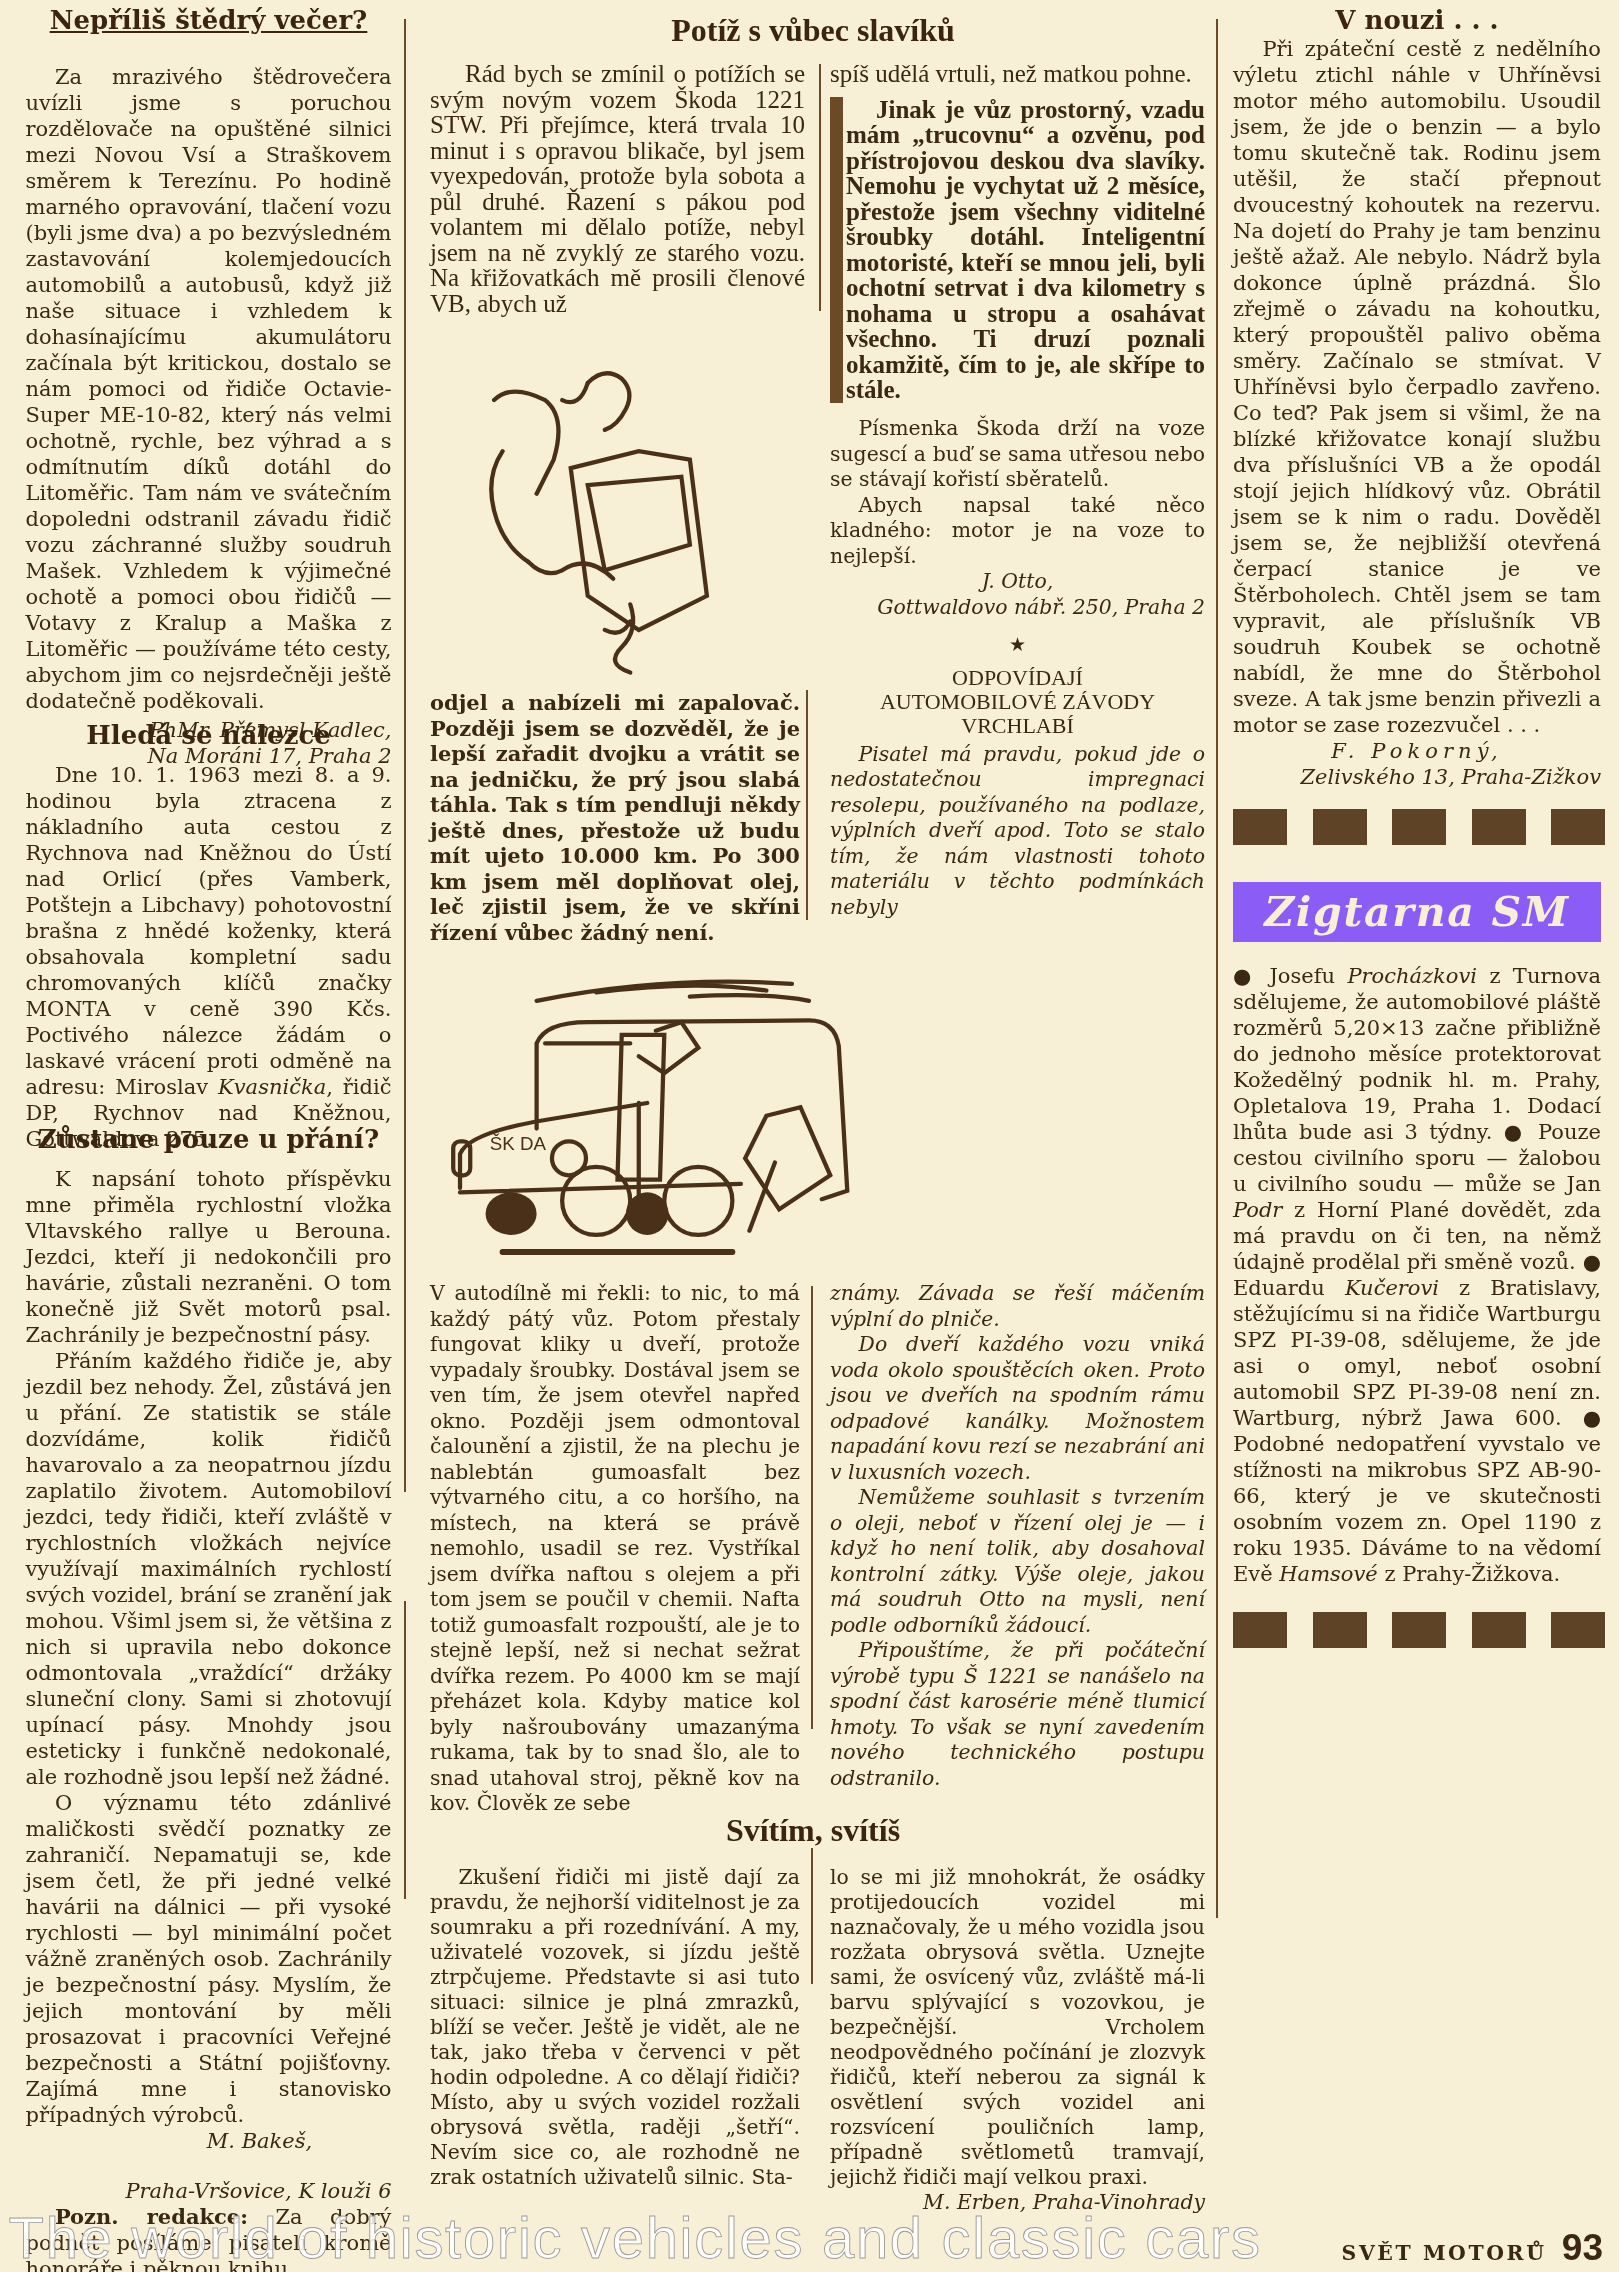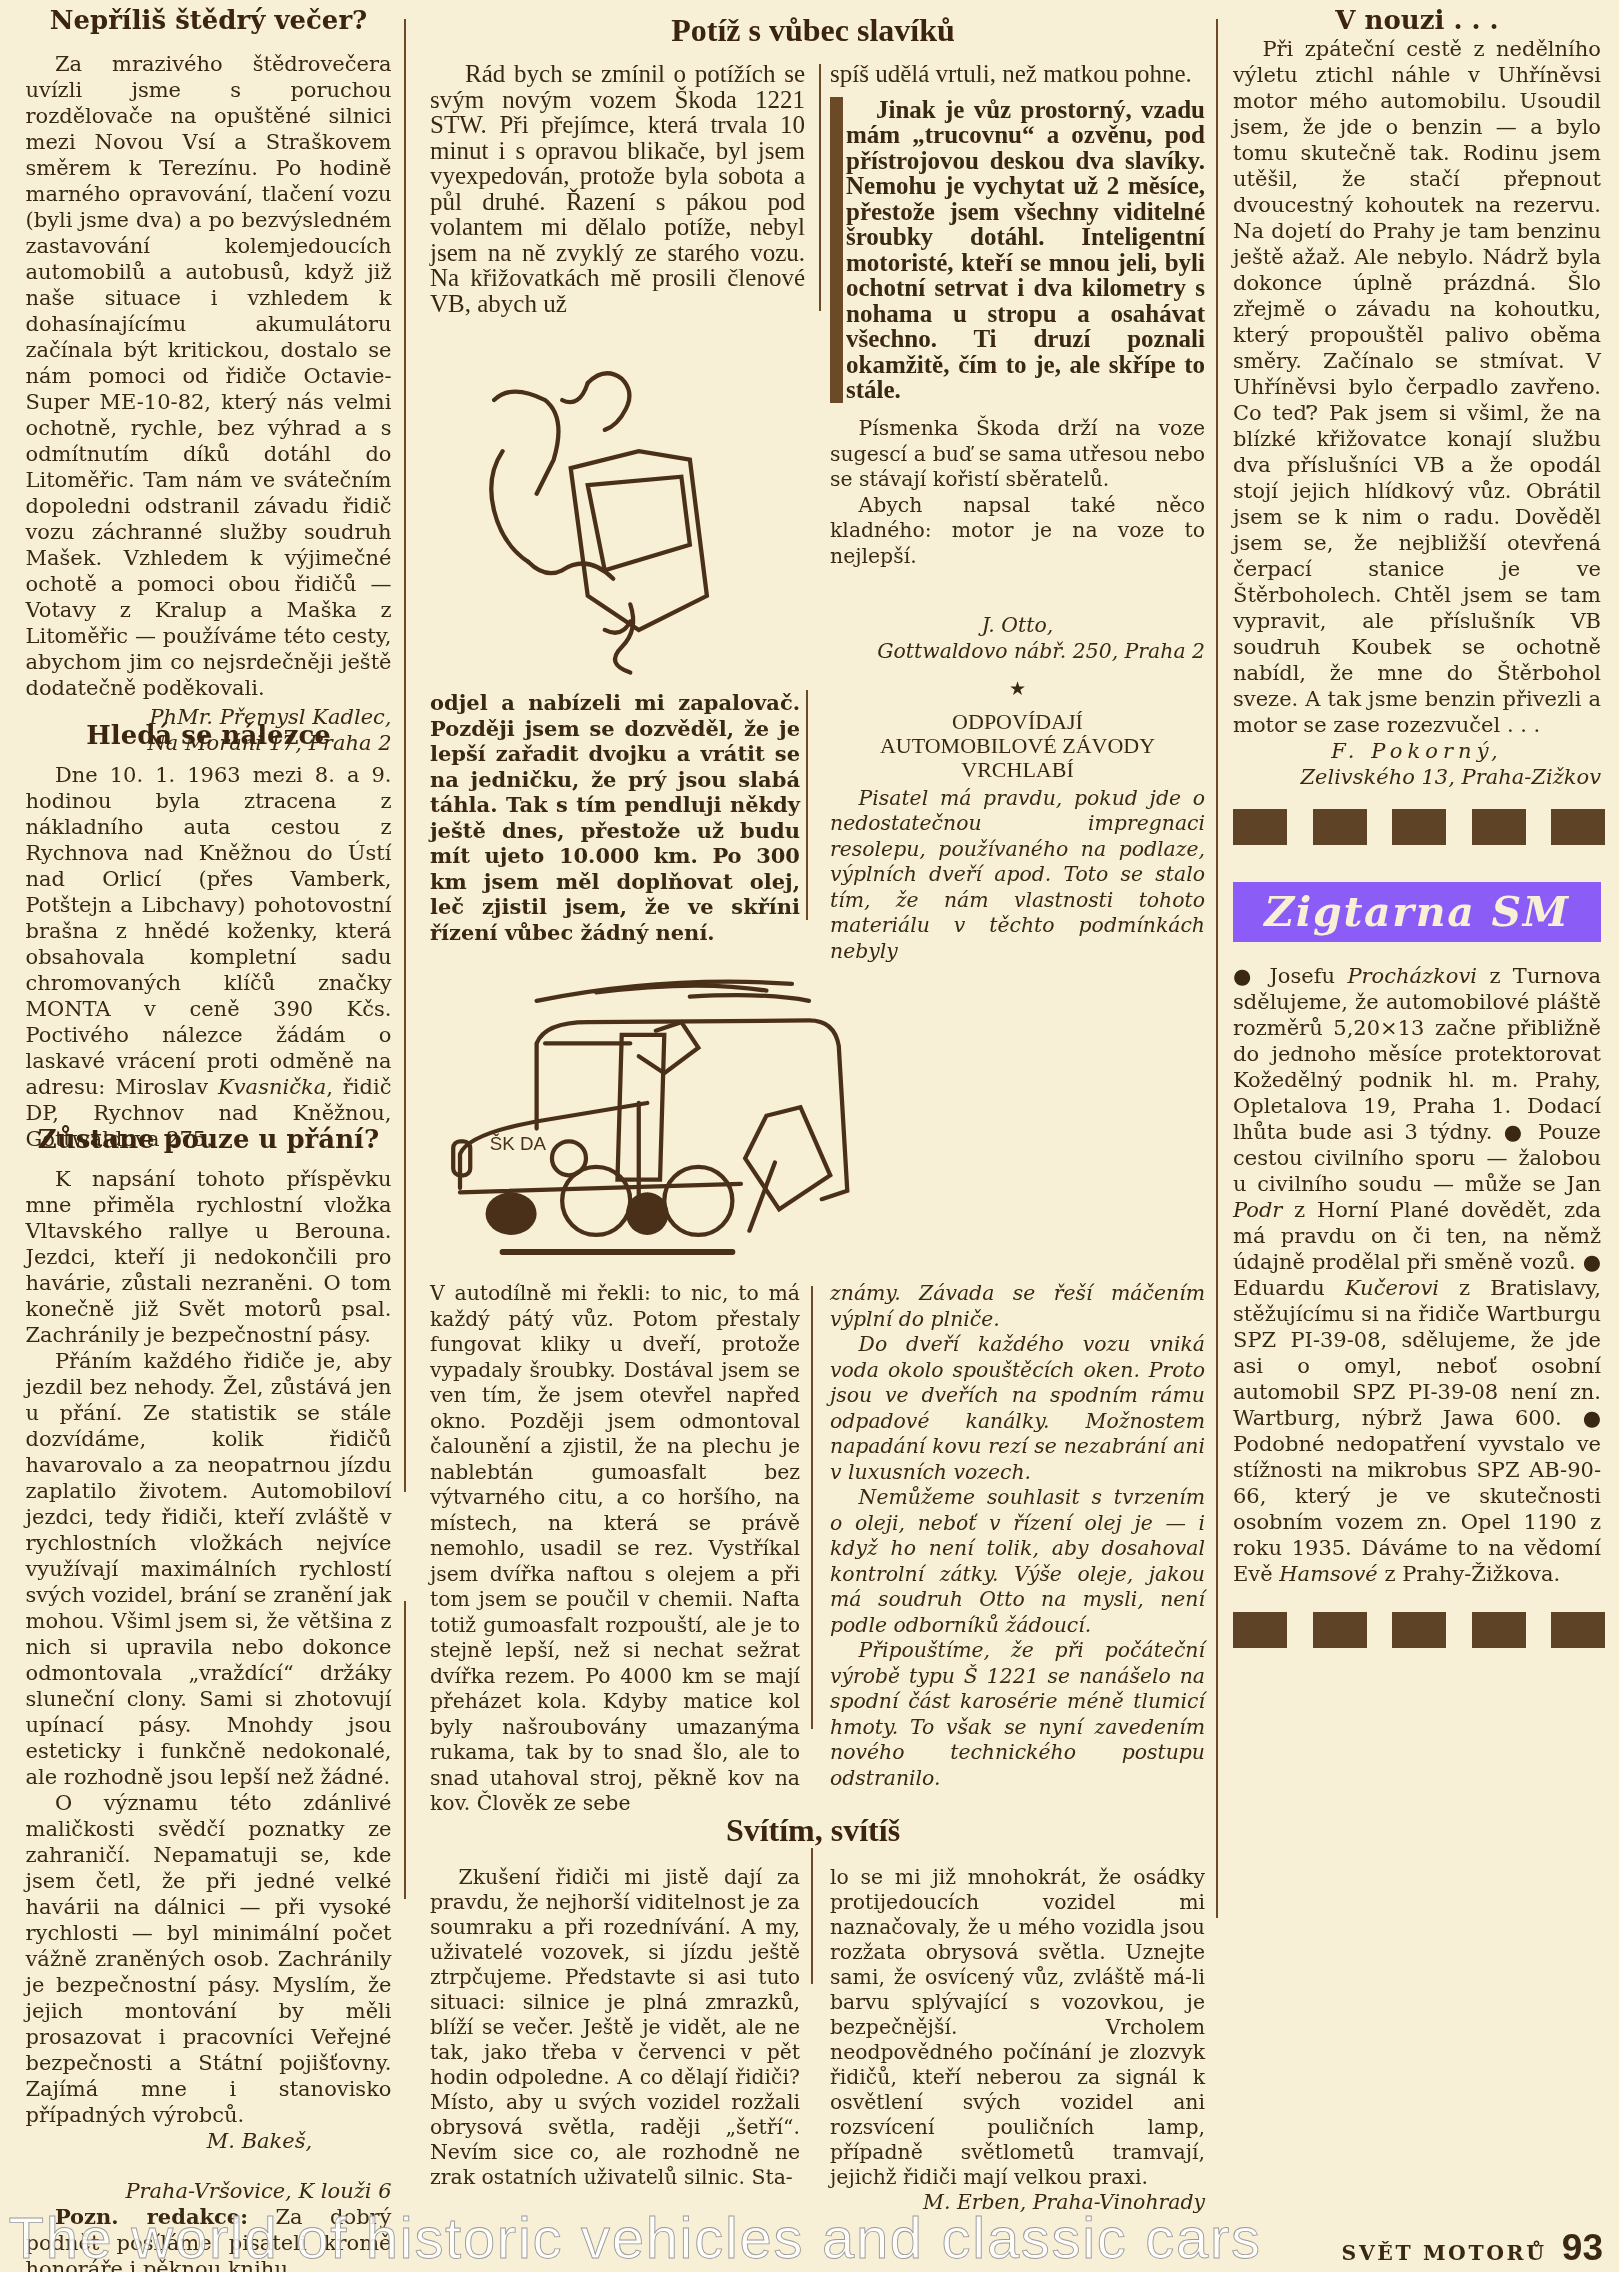--- a/index.html
+++ b/index.html
@@ -34,7 +34,7 @@
 <div class="vline" style="left:811px;top:1848px;height:136px;"></div>
 
 <div class="col" style="left:25.5px;top:6.8px;width:366px;">
-  <h2 style="margin-bottom:18px;">Nepříliš štědrý večer?</h2>
+  <h2 style="margin-bottom:31px;text-decoration:underline;">Nepříliš štědrý večer?</h2>
   <p>Za mrazivého štědrovečera uvízli jsme s poruchou rozdělovače na opuštěné silnici mezi Novou Vsí a Straškovem směrem k Terezínu. Po hodině marného opravování, tlačení vozu (byli jsme dva) a po bezvýsledném zastavování kolemjedoucích automobilů a autobusů, když již naše situace i vzhledem k dohasínajícímu akumulátoru začínala být kritickou, dostalo se nám pomoci od řidiče Octavie-Super ME-10-82, který nás velmi ochotně, rychle, bez výhrad a s odmítnutím díků dotáhl do Litoměřic. Tam nám ve svátečním dopoledni odstranil závadu řidič vozu záchranné služby soudruh Mašek. Vzhledem k výjimečné ochotě a pomoci obou řidičů — Votavy z Kralup a Maška z Litoměřic — používáme této cesty, abychom jim co nejsrdečněji ještě dodatečně poděkovali.</p>
   <div class="sig" style="margin-top:3.4px;">PhMr. Přemysl Kadlec,</div>
   <div class="sig">Na Moráni 17, Praha 2</div>

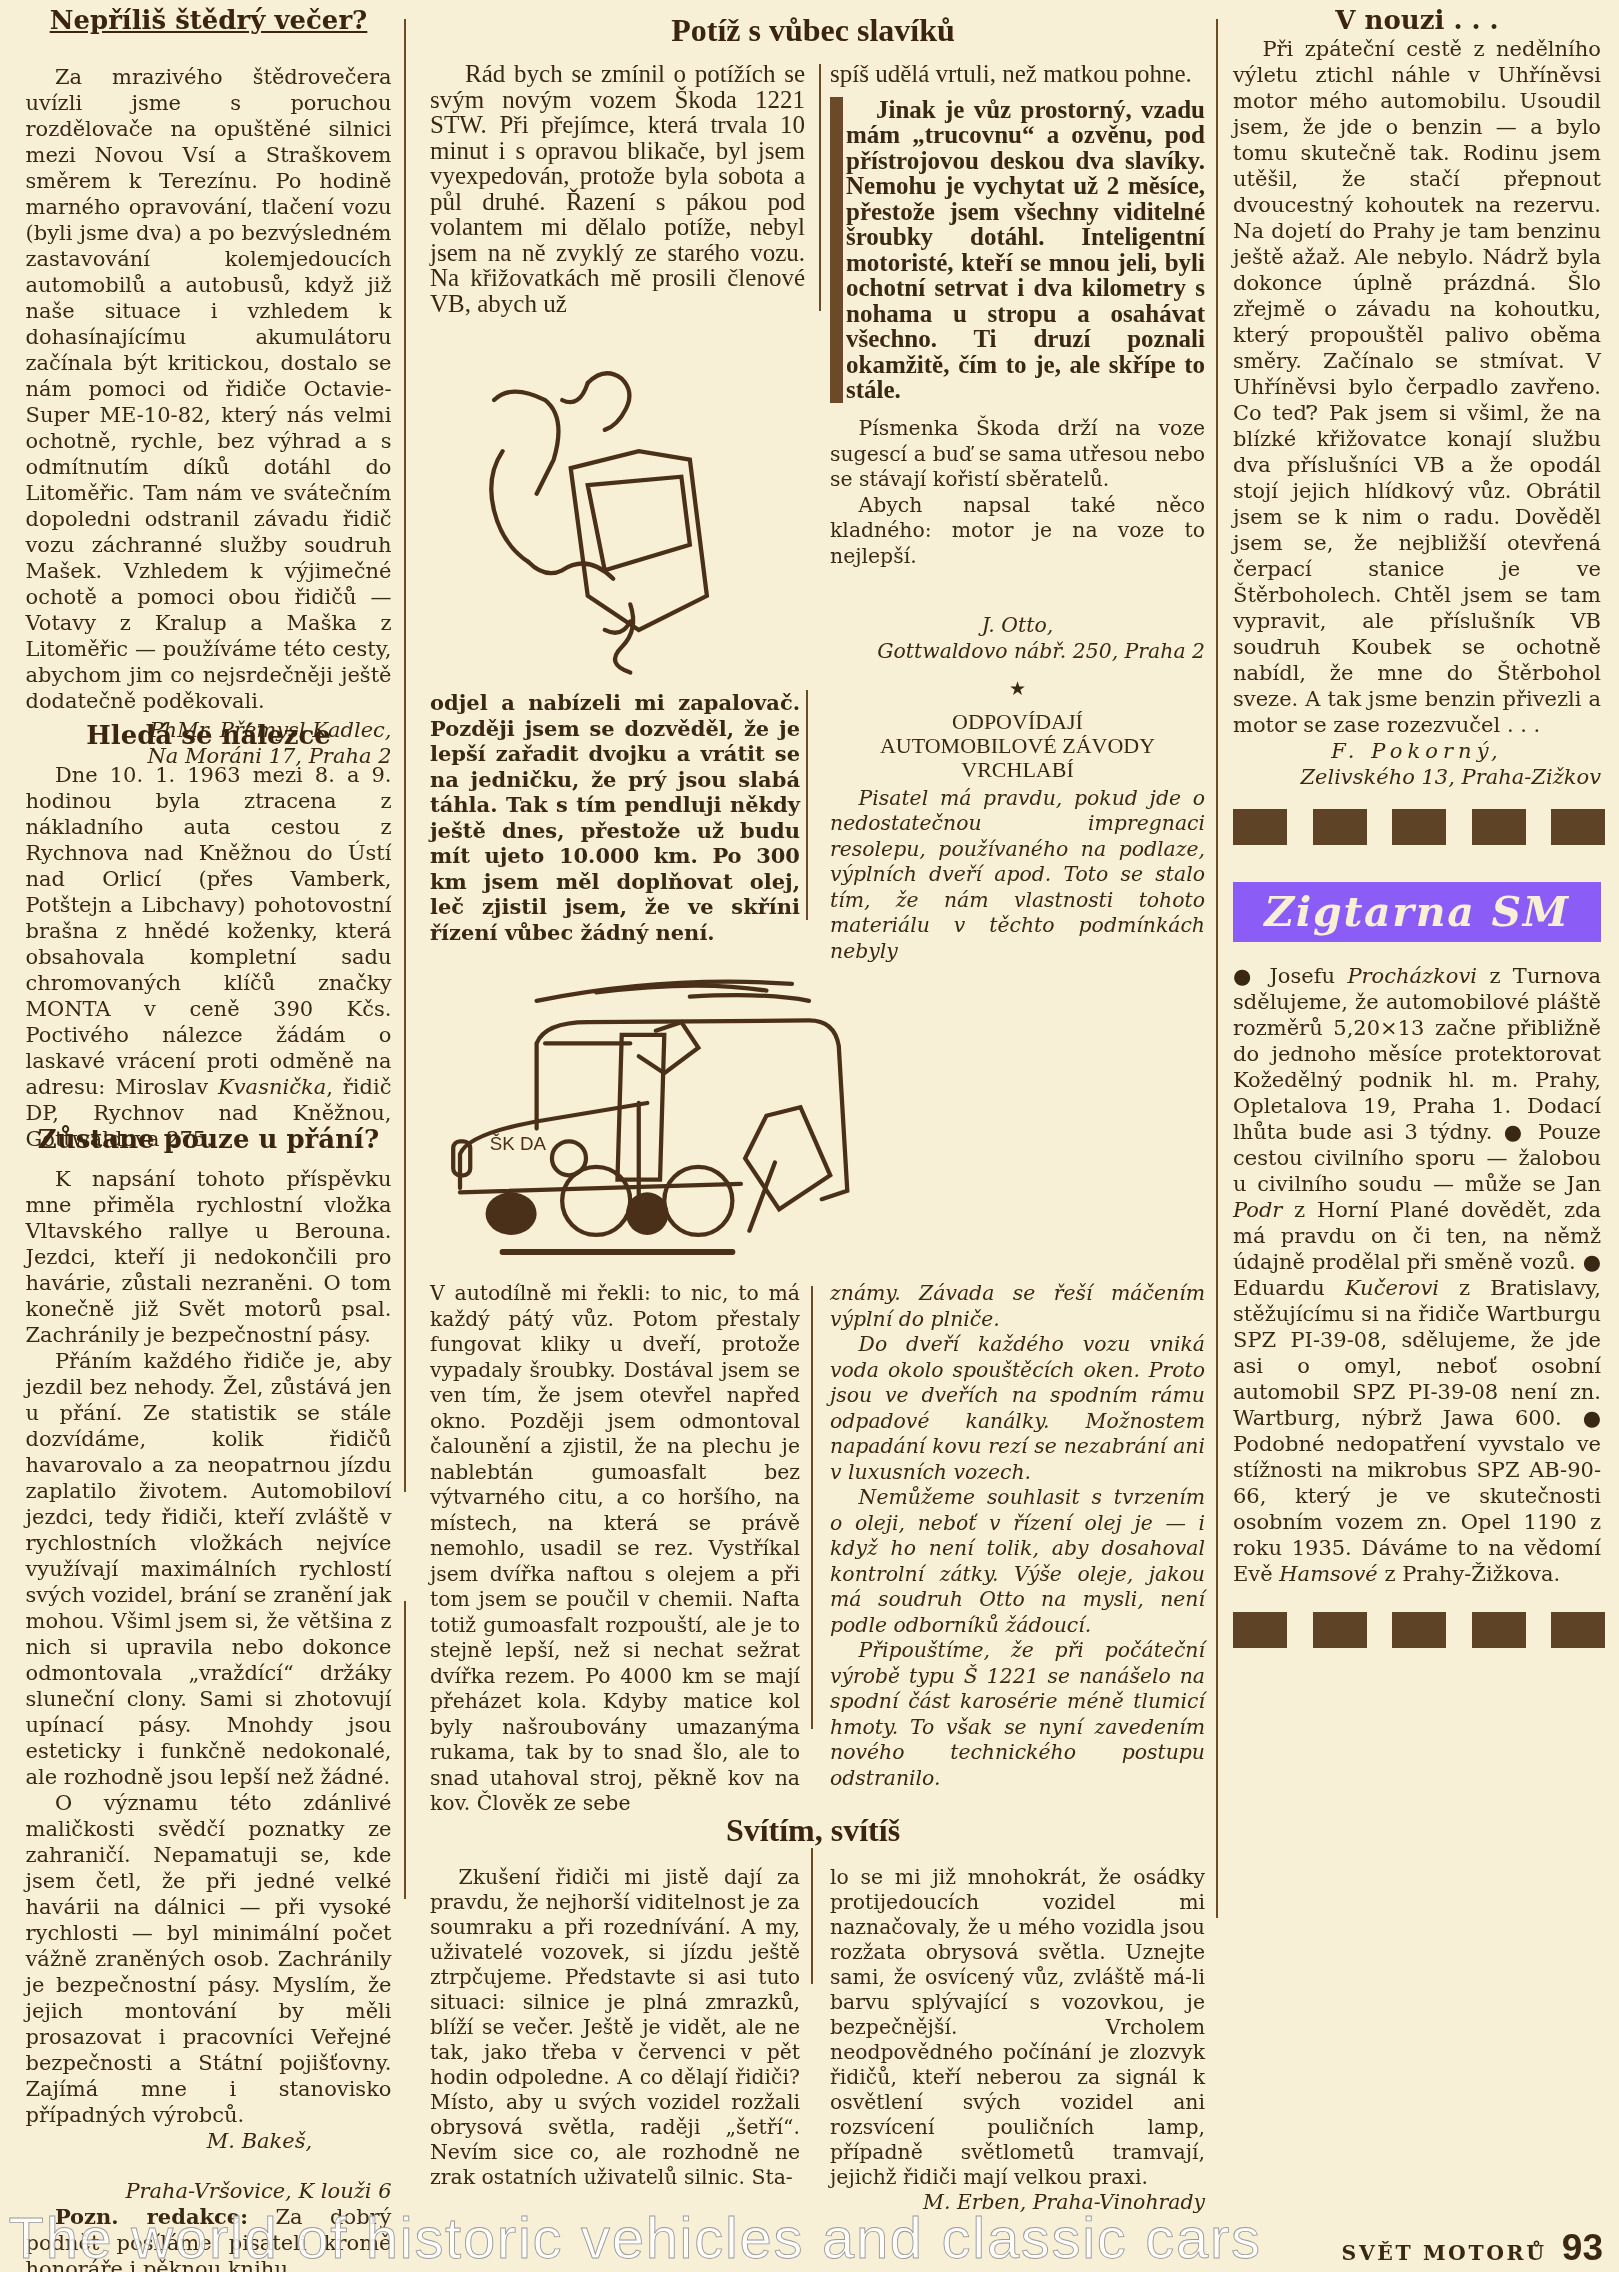--- a/index.html
+++ b/index.html
@@ -86,7 +86,7 @@
     </div>
   <p style="font-family:'DejaVu Serif',serif;font-size:20.4px;">Písmenka Škoda drží na voze sugescí a buď se sama utřesou nebo se stávají kořistí sběratelů.</p>
   <p style="font-family:'DejaVu Serif',serif;font-size:20.4px;">Abych napsal také něco kladného: motor je na voze to nejlepší.</p>
-  <div class="sig" style="text-align:center;font-family:'DejaVu Serif',serif;font-size:20.4px;margin-top:44px;">J. Otto,</div>
+  <div class="sig" style="text-align:center;font-family:'DejaVu Serif',serif;font-size:20.4px;">J. Otto,</div>
   <div class="sig" style="font-family:'DejaVu Serif',serif;font-size:20.4px;">Gottwaldovo nábř. 250, Praha 2</div>
   <div style="text-align:center;margin:12px 0 8.5px;font-size:19px;">★</div>
   <div class="caps">

